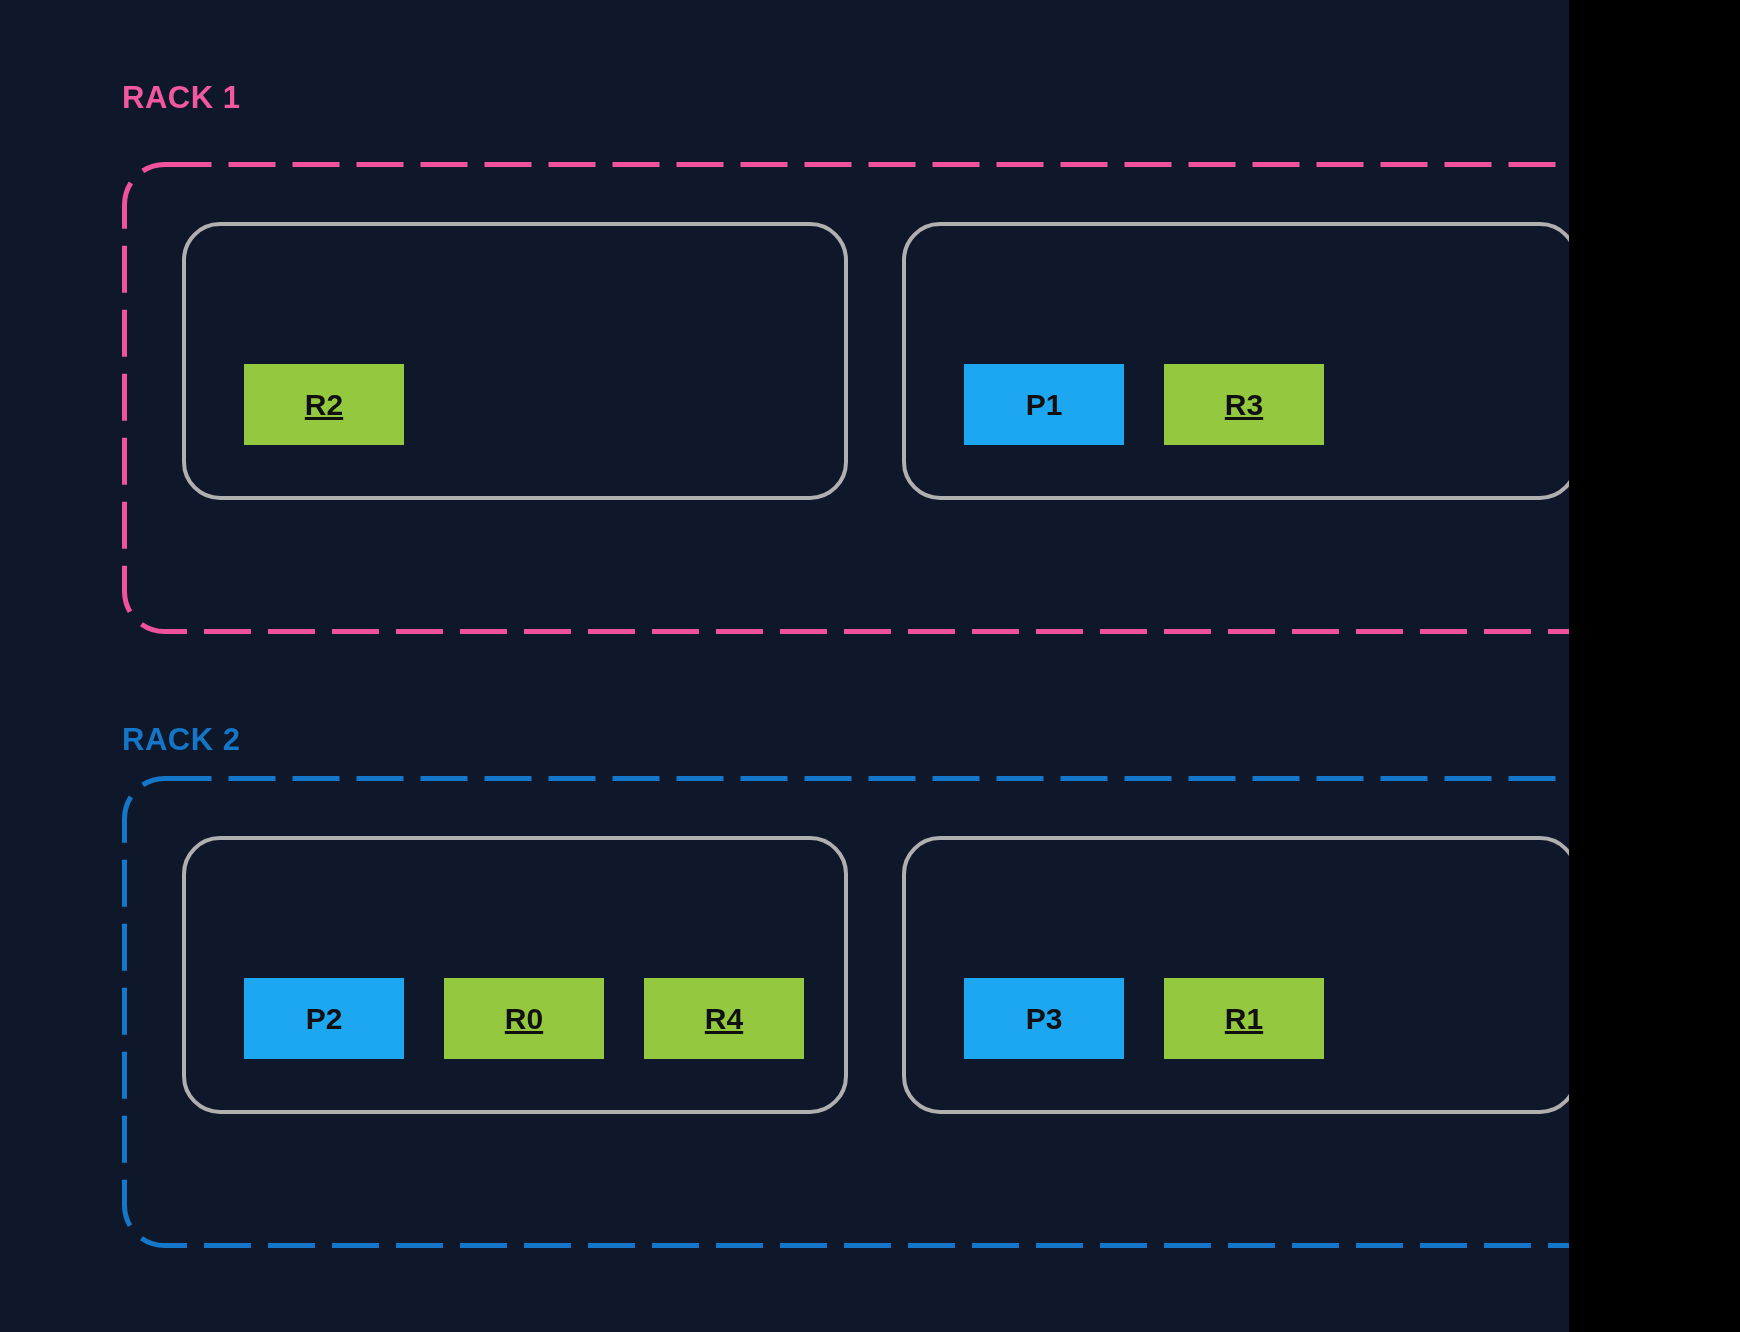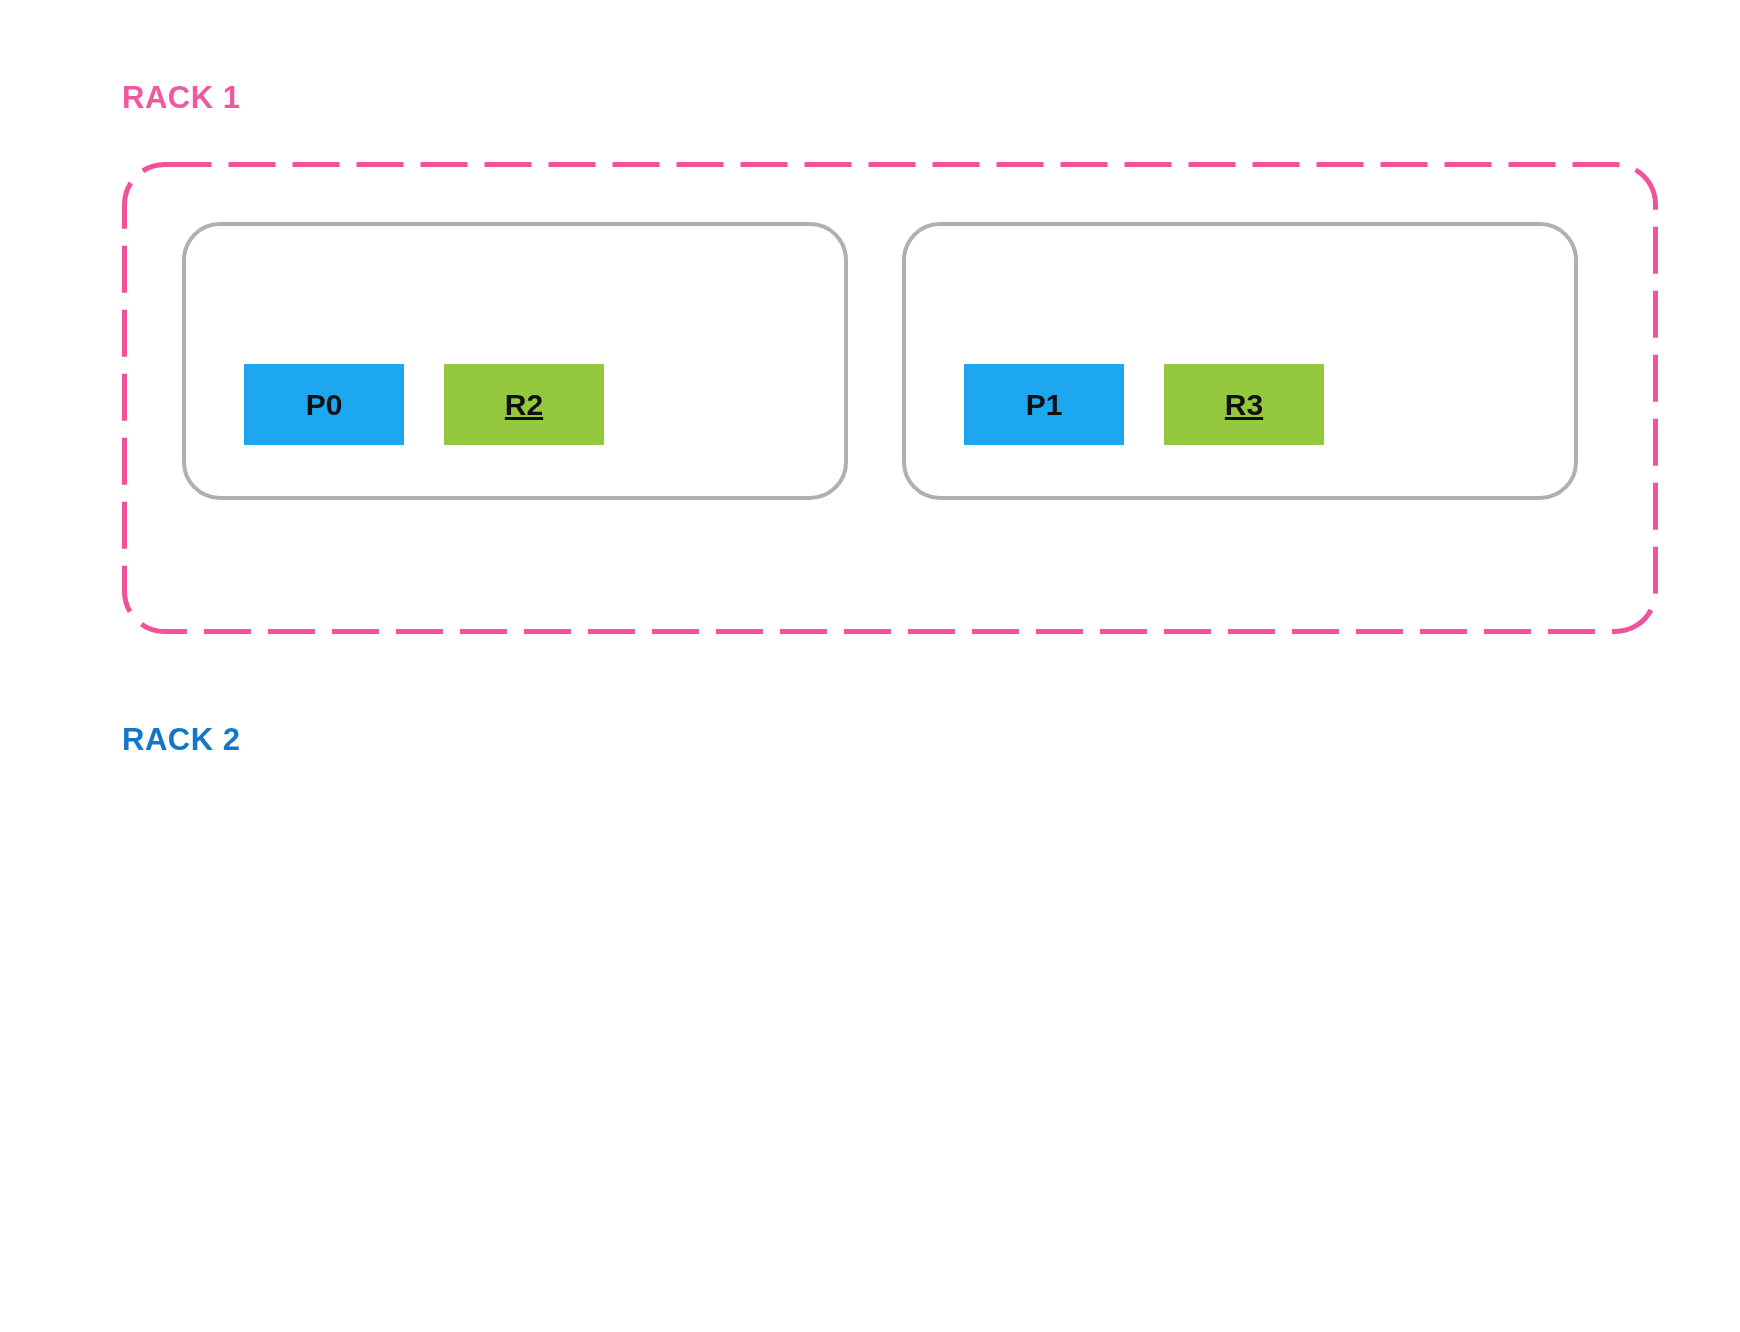--- a/index.html
+++ b/index.html
@@ -9,9 +9,9 @@
   }
   .canvas {
     position: relative;
-    width: 1740px;
+    width: 1569px;
     height: 1332px;
-    background: #ffffff;
+    background: #0f172a;
     overflow: hidden;
     font-family: "Liberation Sans", sans-serif;
   }

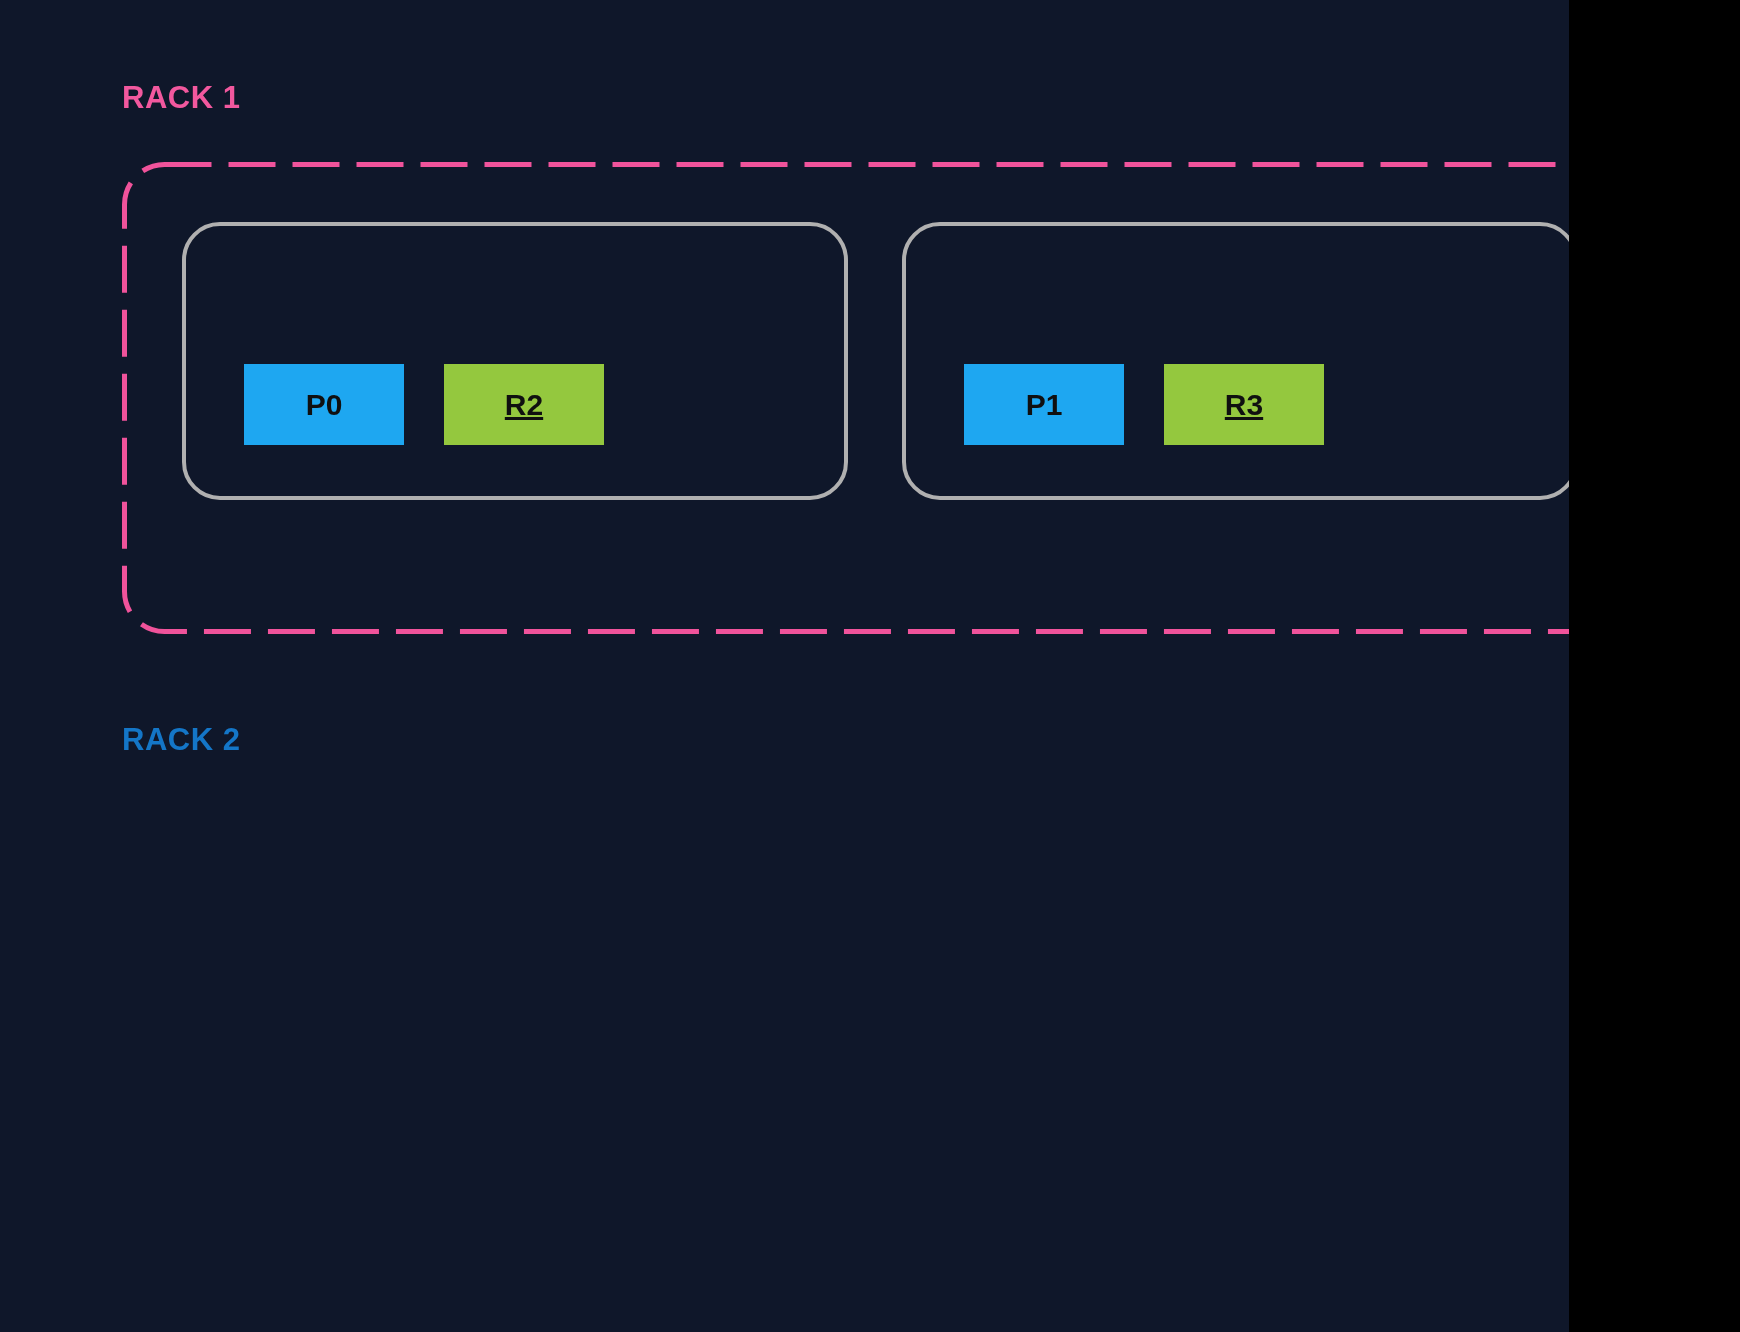--- a/index.html
+++ b/index.html
@@ -90,7 +90,6 @@
 
     <div class="node node-a">
       <div class="chip-row">
-        <div class="chip primary">P0</div>
         <div class="chip replica">R2</div>
       </div>
     </div>

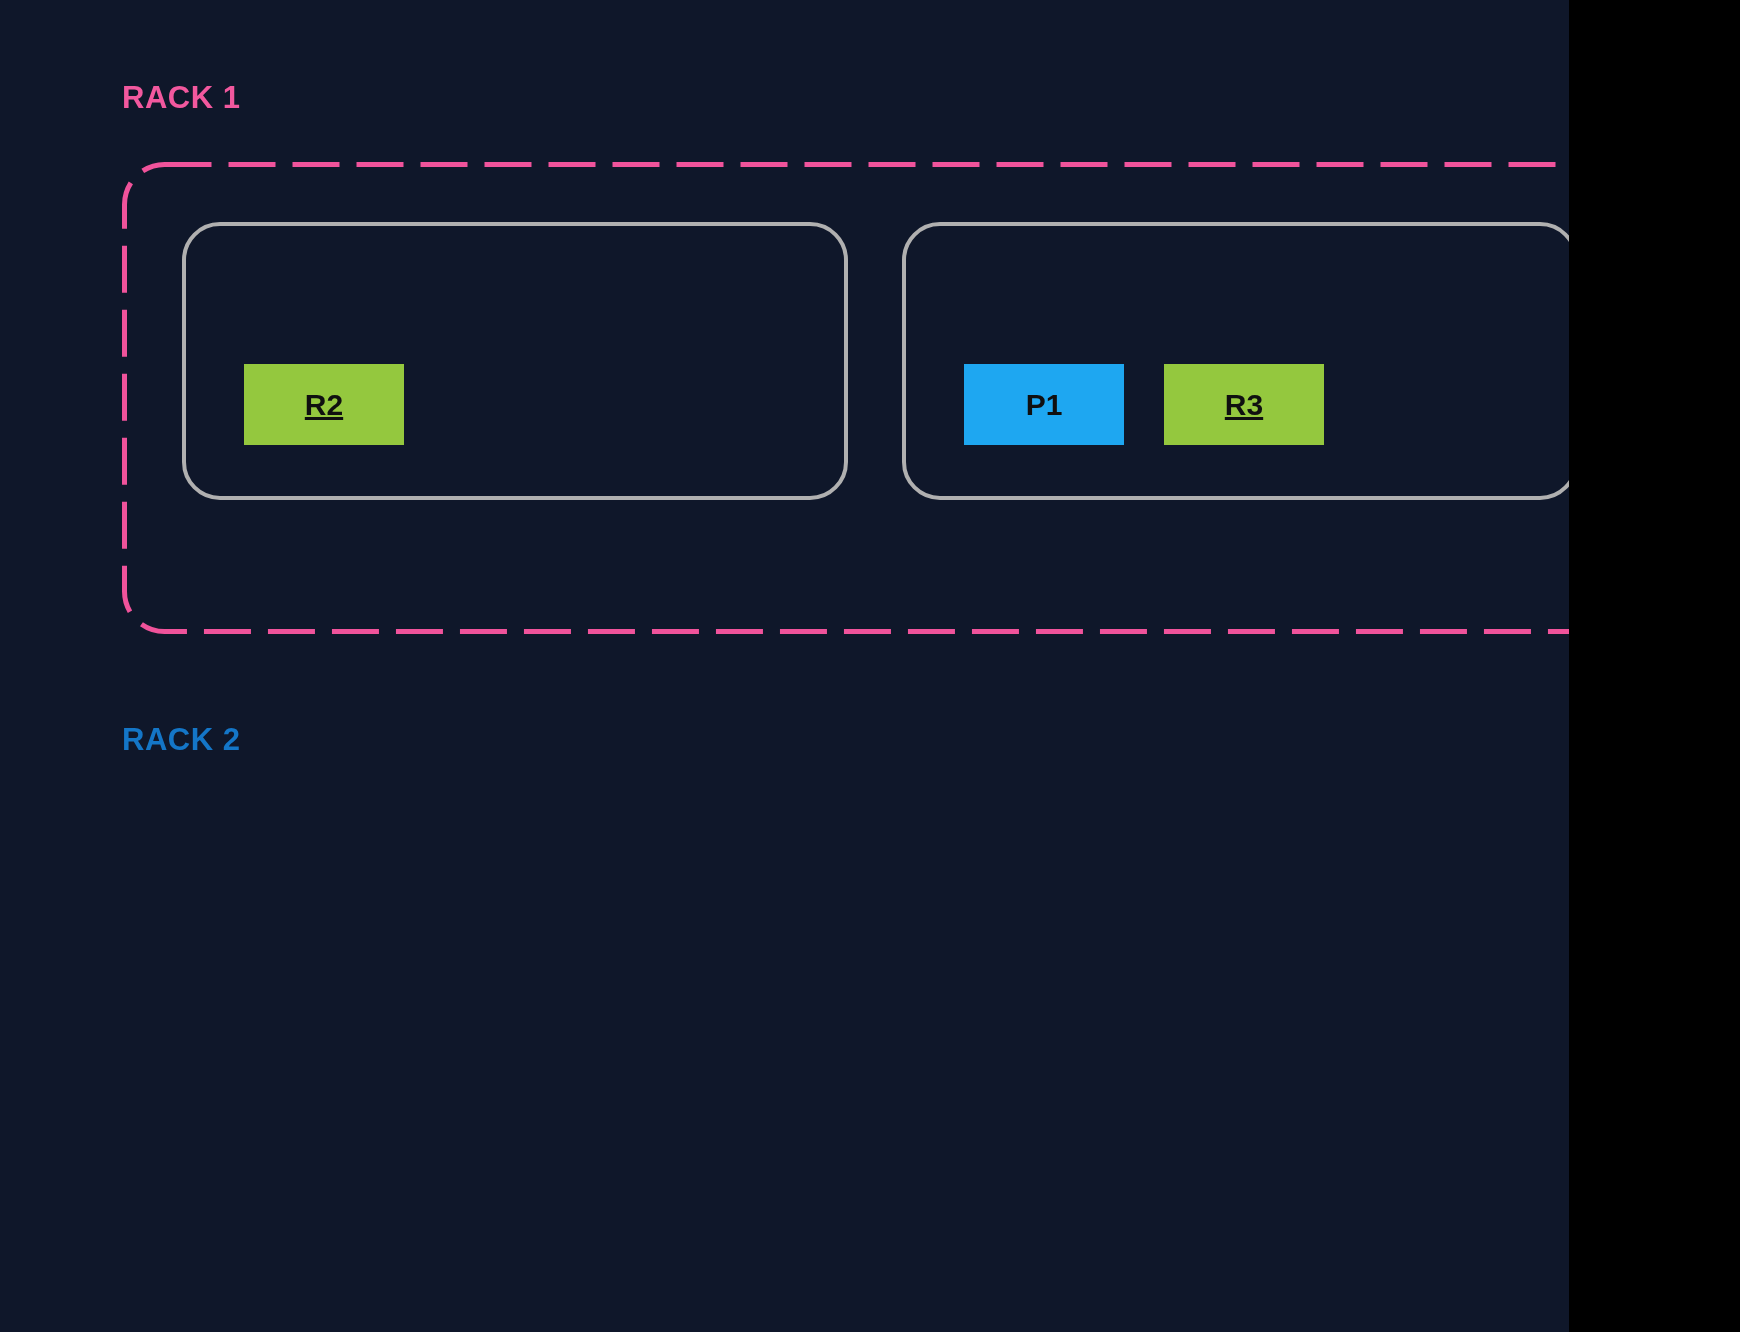--- a/index.html
+++ b/index.html
@@ -104,6 +104,26 @@
 
   <h2 class="rack-label rack2">RACK 2</h2>
 
+  <div class="rack-box rack2">
+    <svg class="rack-outline" viewBox="0 0 1536 472">
+      <rect x="2.5" y="2.5" width="1531" height="467" rx="40" ry="40" fill="none" stroke-width="5" stroke-dasharray="47 17" stroke="#1577C9"></rect>
+    </svg>
+
+    <div class="node node-a">
+      <div class="chip-row">
+        <div class="chip primary">P2</div>
+        <div class="chip replica">R0</div>
+        <div class="chip replica">R4</div>
+      </div>
+    </div>
+
+    <div class="node node-b">
+      <div class="chip-row">
+        <div class="chip primary">P3</div>
+        <div class="chip replica">R1</div>
+      </div>
+    </div>
+  </div>
 
 </div>
 

